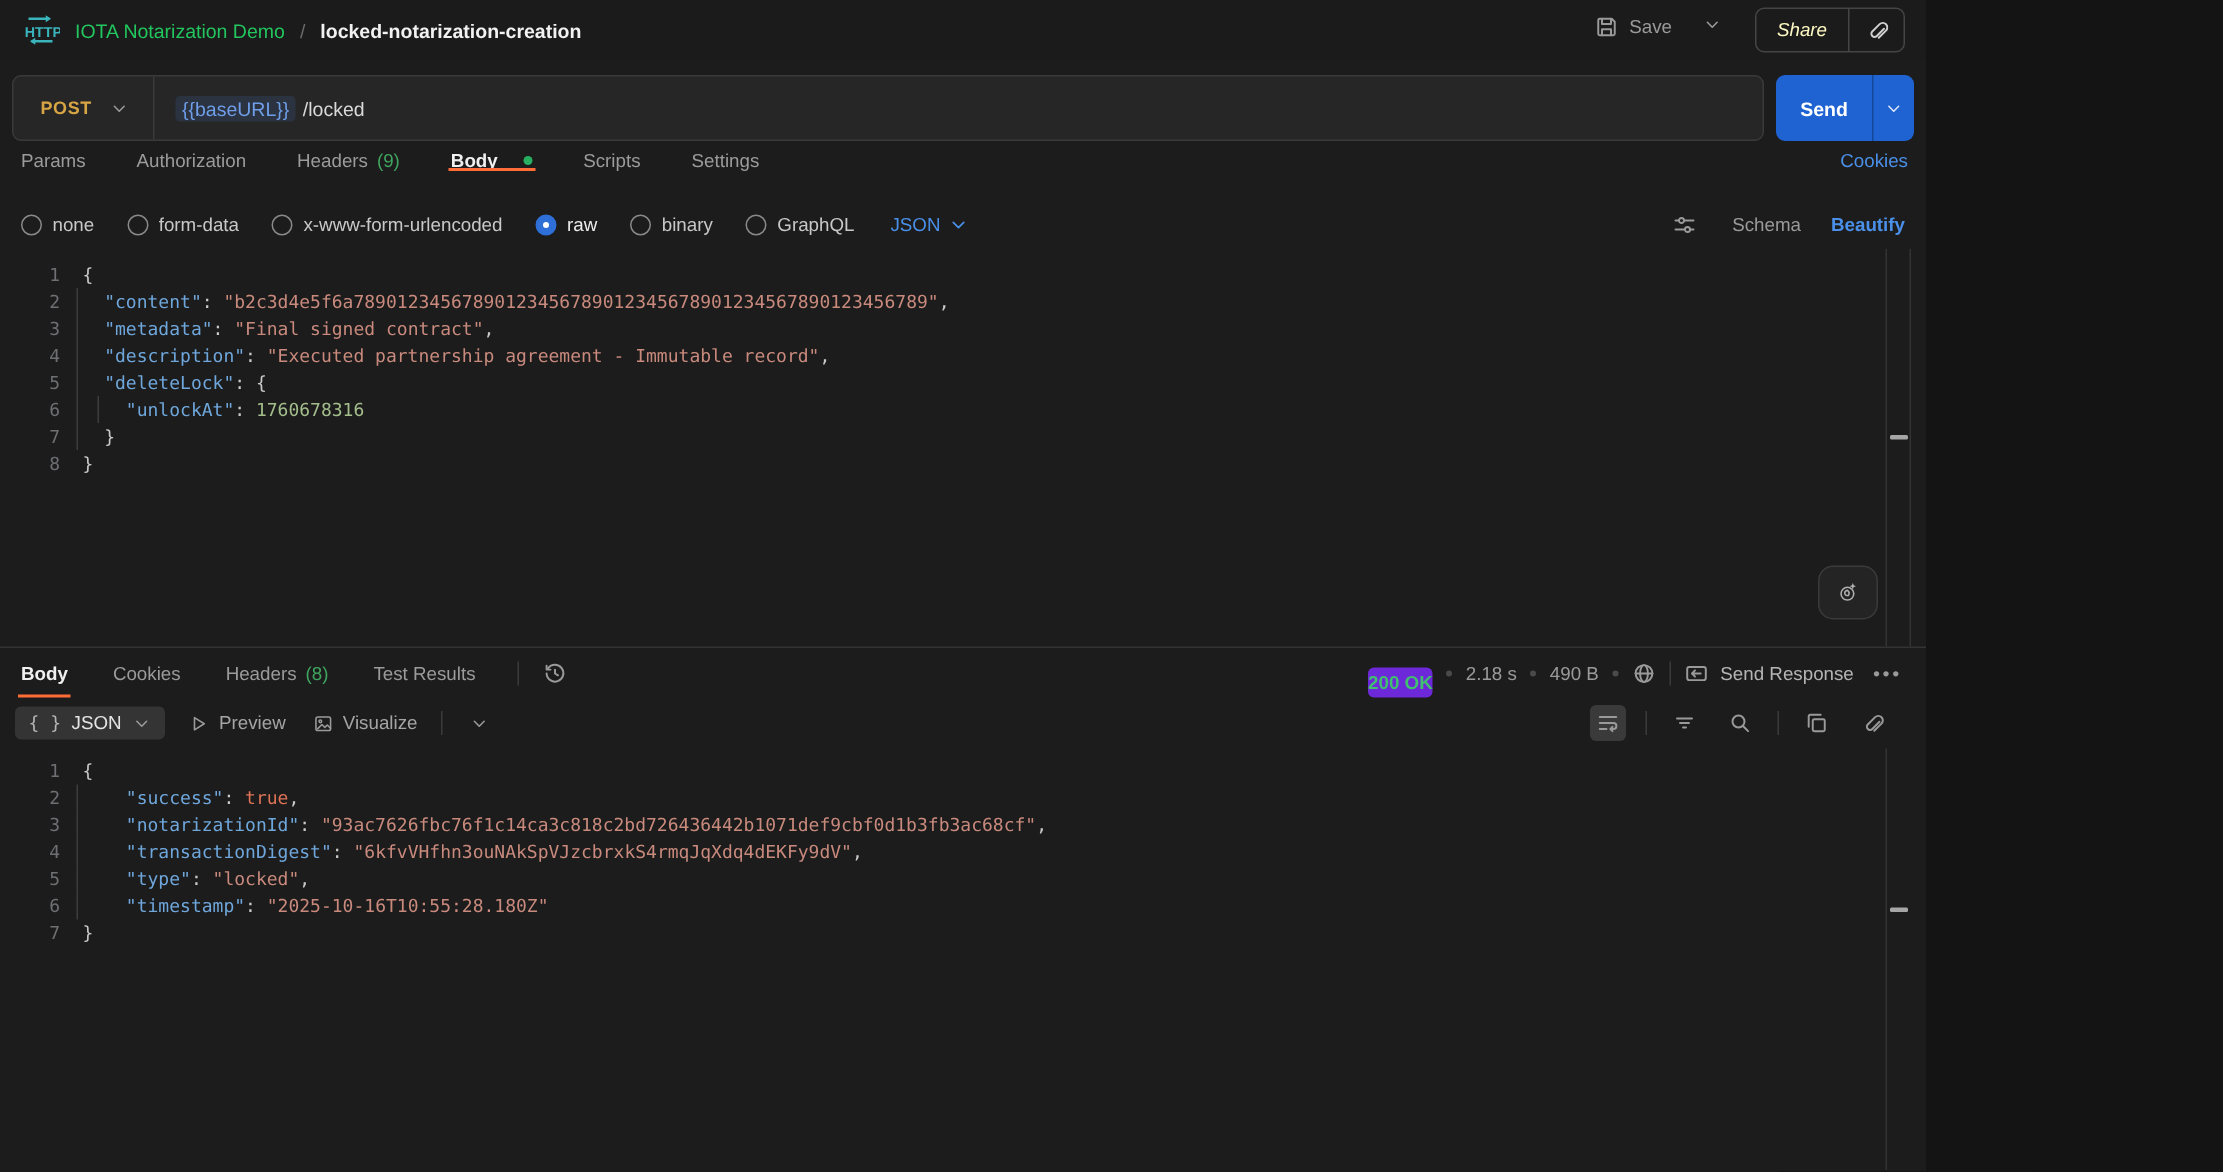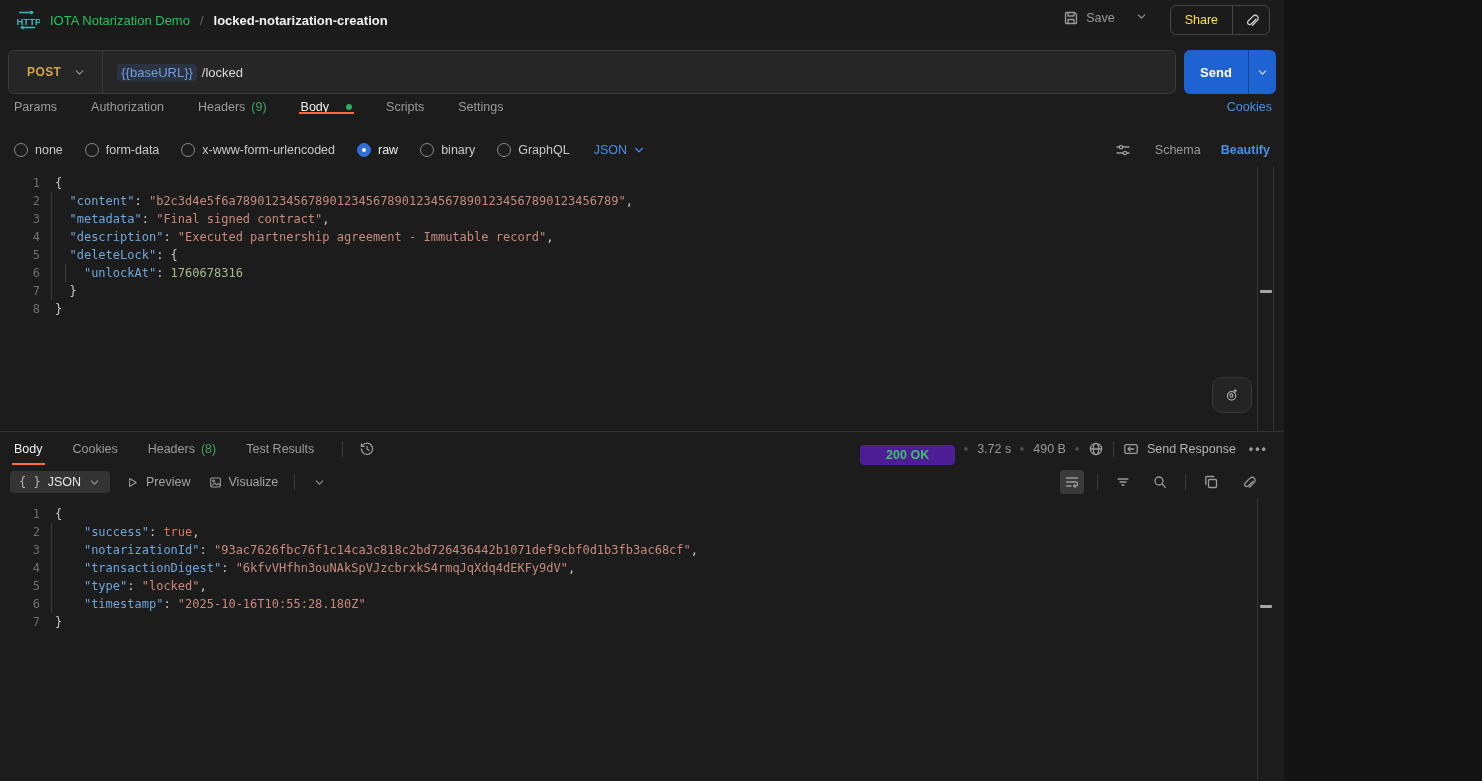--- a/index.html
+++ b/index.html
@@ -24,7 +24,7 @@
   .save-btn { display:flex; align-items:center; gap:7px; color:#9a9a9a; padding:5px 6px; cursor:pointer; }
   .chev-btn { display:flex; align-items:center; padding:5px 4px; cursor:pointer; }
   .share-group { display:flex; align-items:center; border:1px solid #454545; border-radius:6px; height:30px; margin-left:8px; }
-  .share-label { color:#fde047; padding:0 14px; cursor:pointer; }
+  .share-label { color:#fef9c3; padding:0 14px; cursor:pointer;font-style:italic; }
   .share-link { padding:0 10px; border-left:1px solid #454545; height:100%; display:flex; align-items:center; cursor:pointer; }
 
   

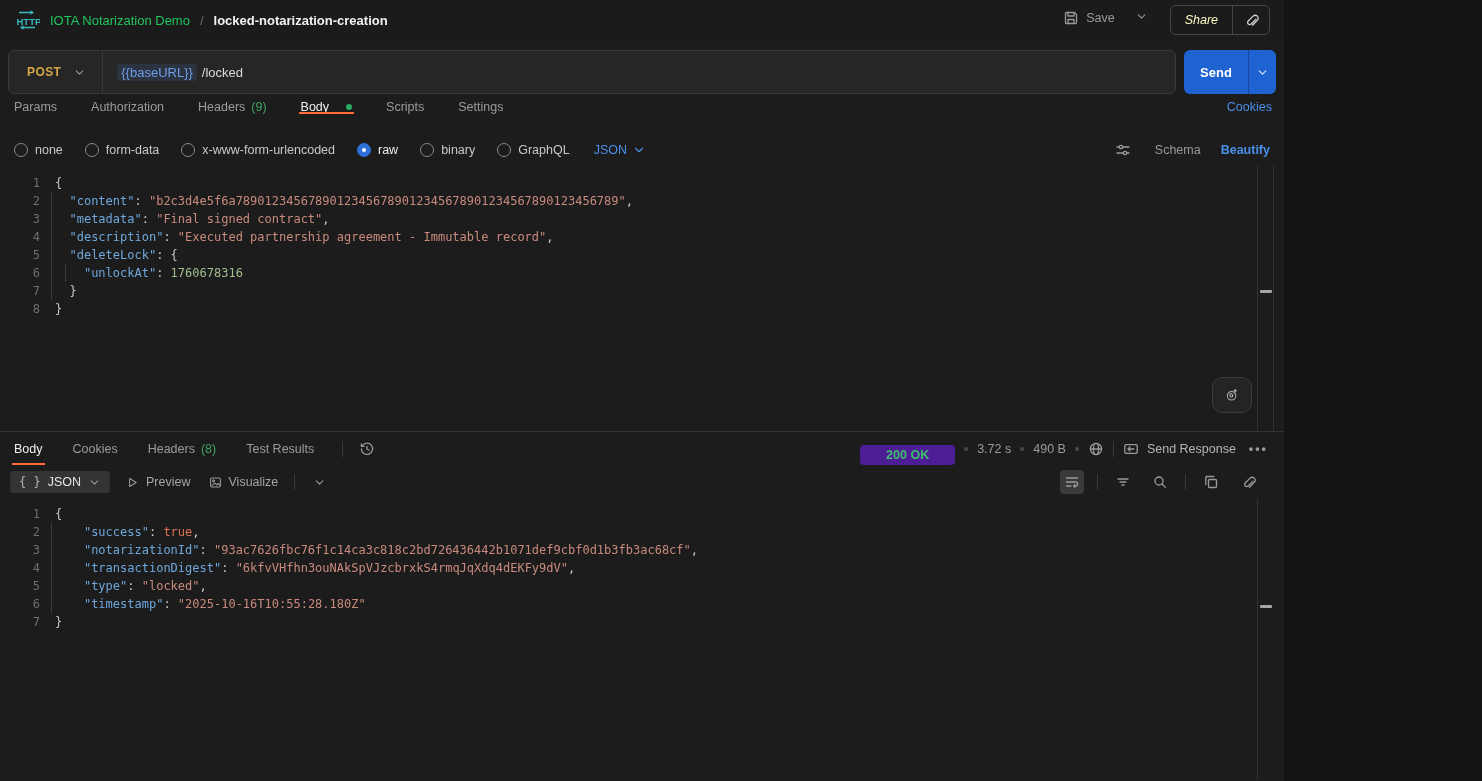--- a/index.html
+++ b/index.html
@@ -44,7 +44,7 @@
   .tabs-row { display:flex; align-items:flex-start; padding:0 12px; height:34px; }
   .tab { position:relative; display:flex; align-items:center; gap:6px; padding:0 2px; margin-right:30px; color:#9b9b9b; cursor:pointer; white-space:nowrap; }
   .tab .count { color:#3fa45f; }
-  .tab.active { color:#f0f0f0; font-weight:normal;gap:17px; }
+  .tab.active { color:#f0f0f0; font-weight:bold;gap:17px; }
   .tab.active::after { content:''; position:absolute; left:0; right:0; bottom:0; height:2px; background:#ff6c37; }
   .mod-dot { width:6px; height:6px; border-radius:50%; background:#27ae60; }
   .link-blue { color:#4a8fe8; cursor:pointer; }

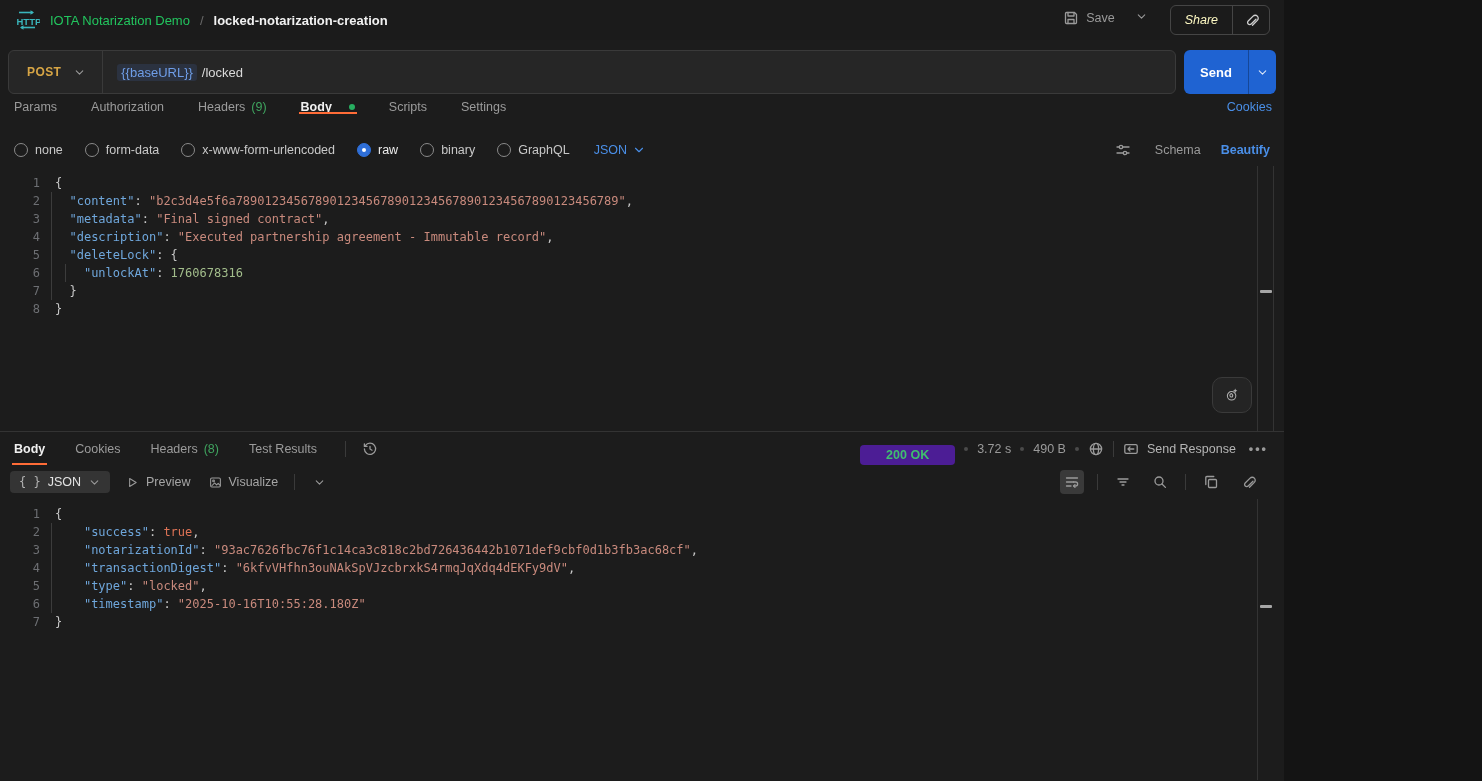--- a/index.html
+++ b/index.html
@@ -88,7 +88,7 @@
   .resp-header .tab { margin-right:26px; }
   .hist-btn { display:flex; align-items:center; padding:0 4px; margin-left:12px; cursor:pointer; }
   .resp-meta { margin-left:auto; display:flex; align-items:center; gap:9px; color:#9a9a9a; }
-  .status-badge { color:#3fbf6f; background:#4c1d95; font-weight:bold; padding:3px 26px; border-radius:4px; cursor:default;margin-top:12px; }
+  .status-badge { color:#3fbf6f; background:#6d28d9; font-weight:bold; padding:3px 0; border-radius:4px; cursor:default;margin-top:12px; }
   .meta-dot { width:4px; height:4px; border-radius:50%; background:#4a4a4a; }
   .save-resp { display:flex; align-items:center; gap:8px; color:#b5b5b5; cursor:pointer; }
   .more-dots { color:#9a9a9a; letter-spacing:2px; font-weight:bold; cursor:pointer; padding:0 4px; }

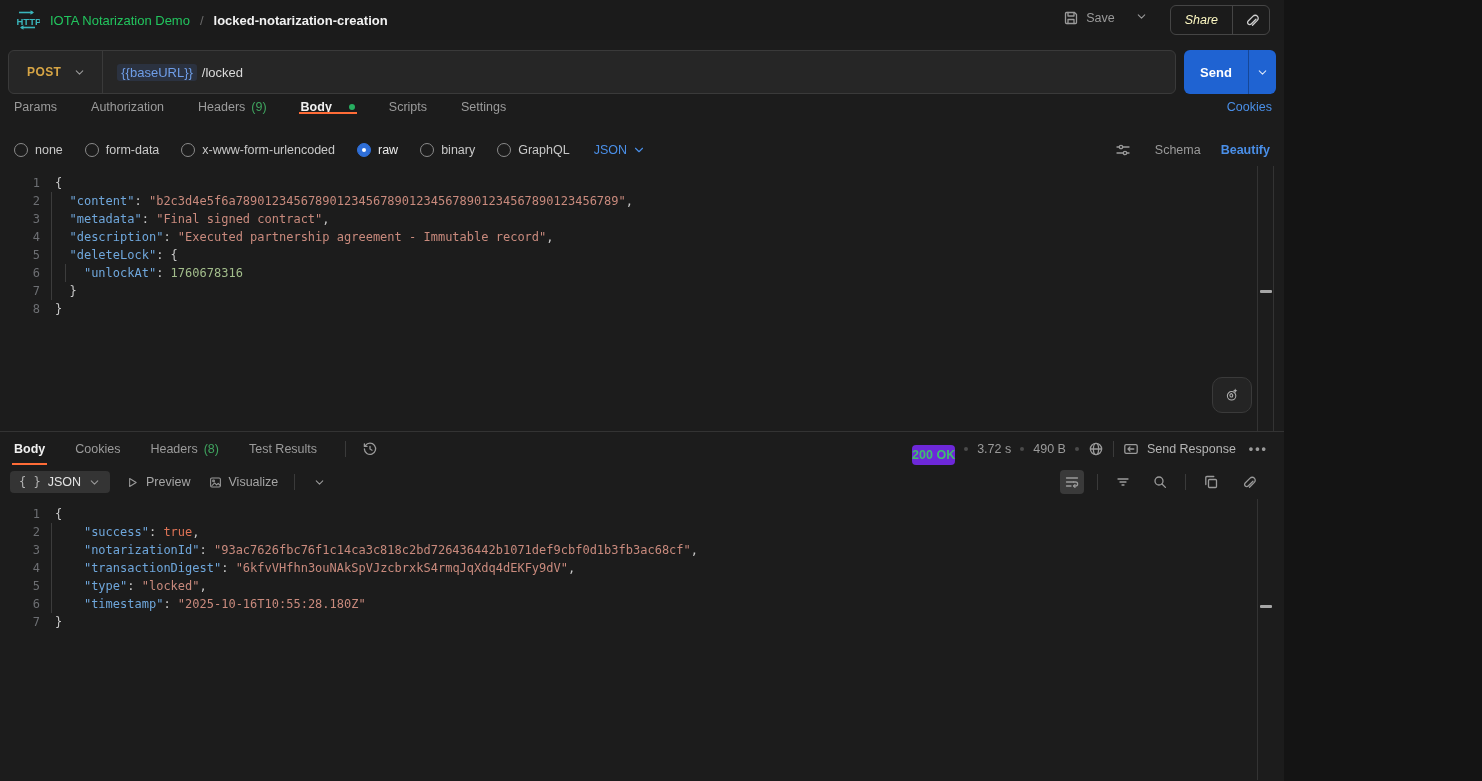--- a/index.html
+++ b/index.html
@@ -290,7 +290,7 @@
     <div class="resp-meta">
       <span class="status-badge">200 OK</span>
       <span class="meta-dot"></span>
-      <span>3.72 s</span>
+      <span>2.18 s</span>
       <span class="meta-dot"></span>
       <span>490 B</span>
       <span class="meta-dot"></span>

